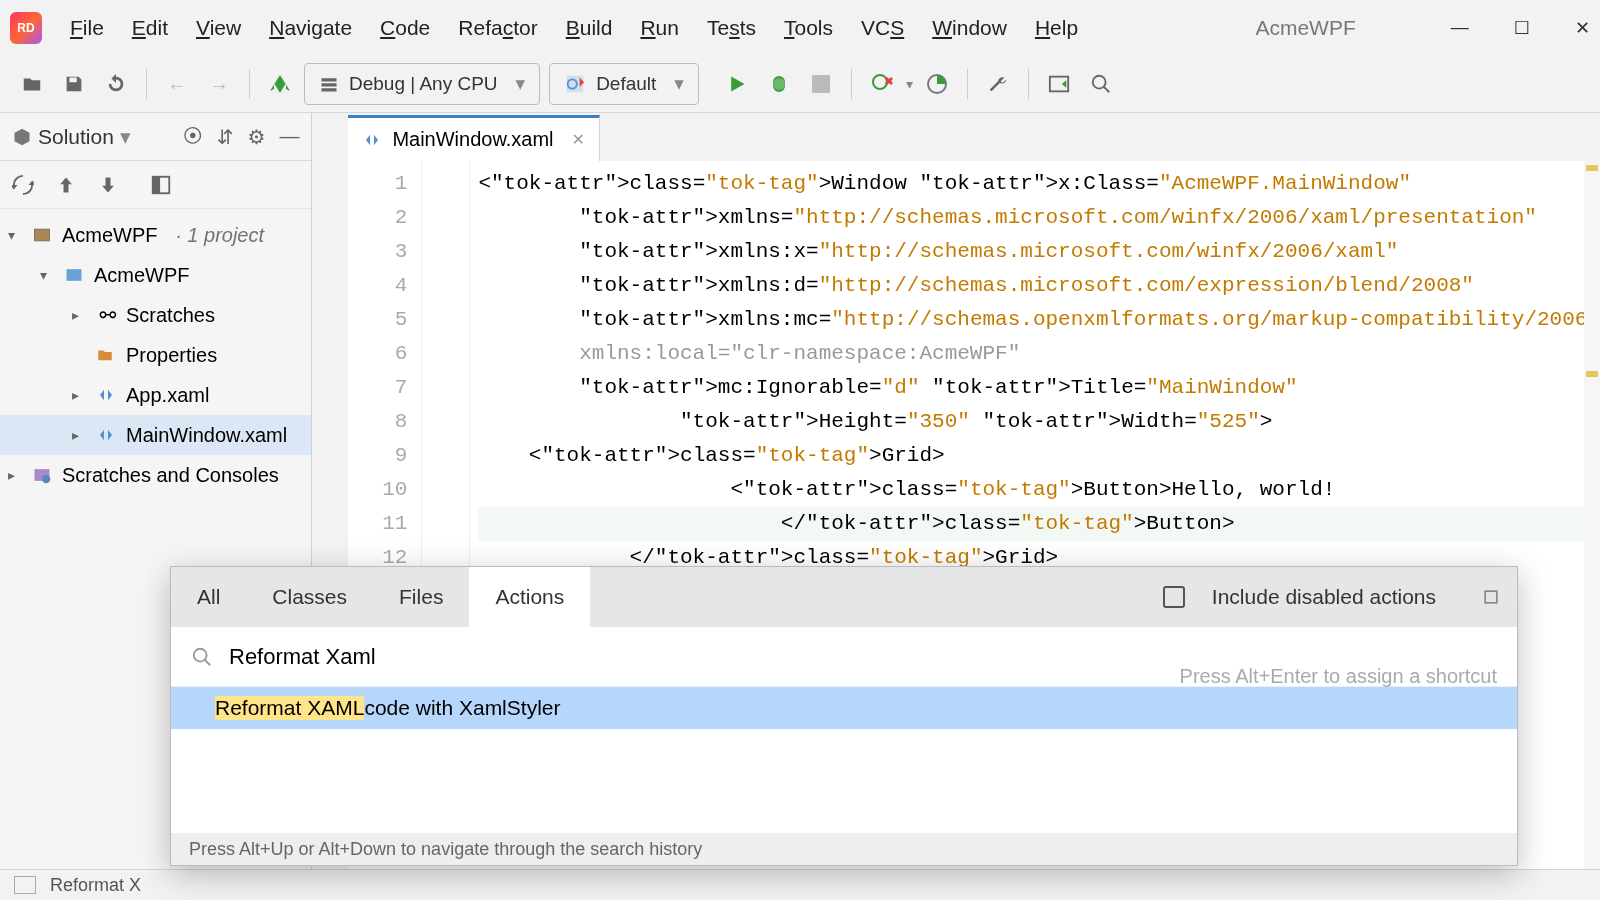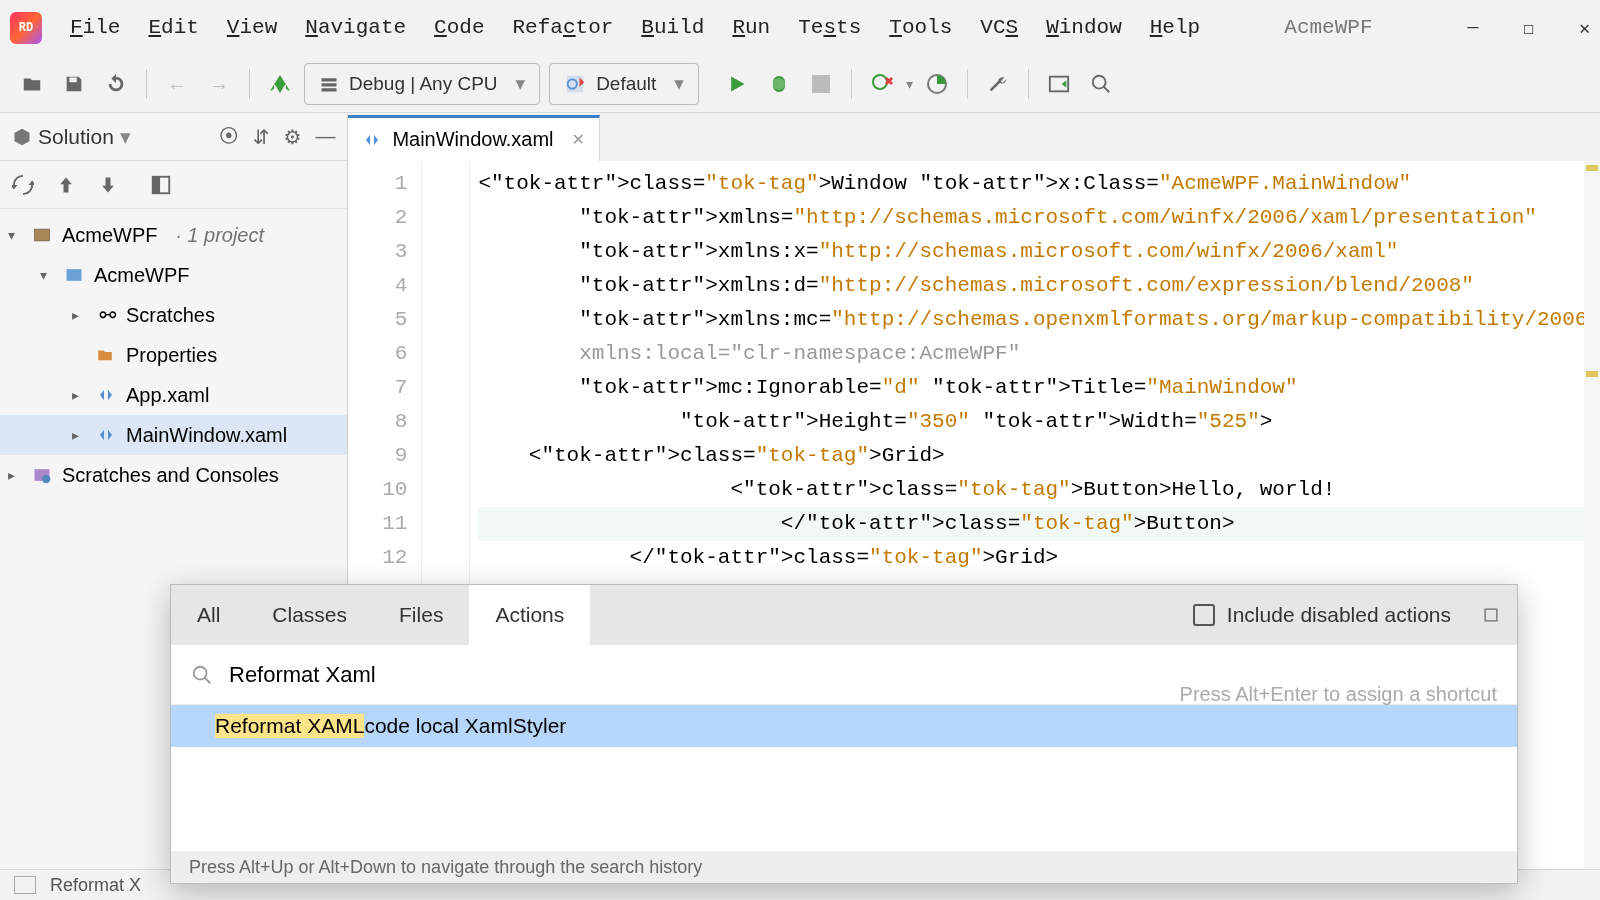--- a/index.html
+++ b/index.html
@@ -15,7 +15,6 @@
   height: 55px; background: #f2f2f2;
   display: flex; align-items: center;
   padding: 4px 10px;
-  font-family: Liberation Mono, monospace;
 }
 .logo {
   width: 32px; height: 32px;

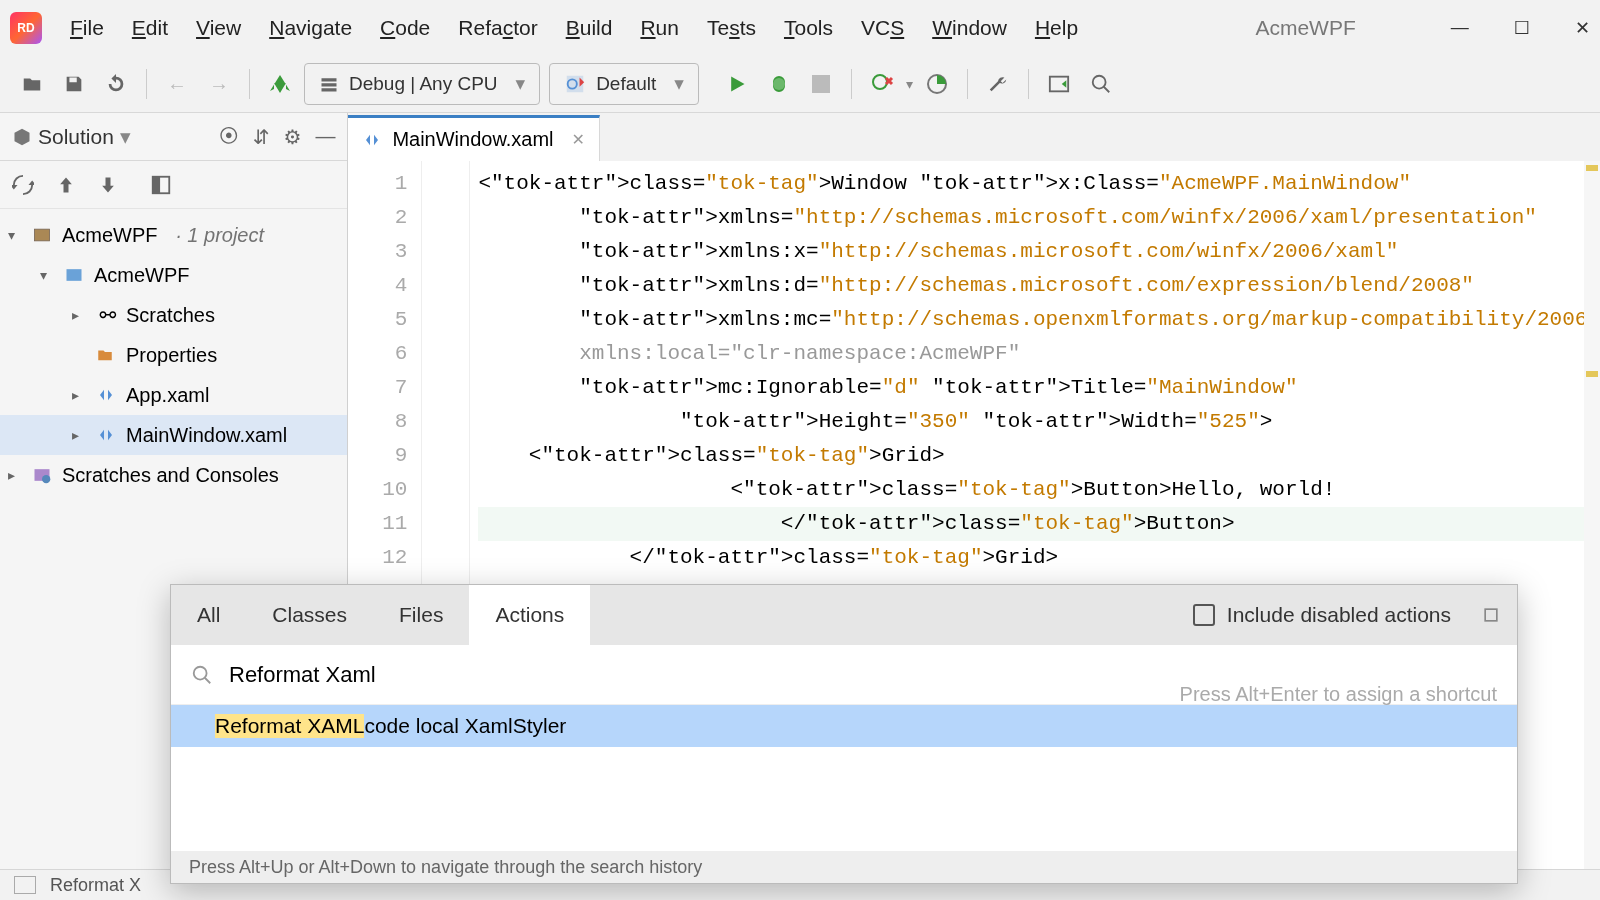--- a/index.html
+++ b/index.html
@@ -49,7 +49,7 @@
   padding:0 14px; font-size:19px; color:#333; gap:10px;
 }
 .combo .chev { color:#888; margin-left:8px; }
-.main { display:flex; height: calc(100% - 113px - 31px); }
+.main { display:flex; height: calc(100% - 113px - 31px); gap: 36px; }
 .sidebar {
   width: 460px; background:#f5f5f5;
   border-right:1px solid #d0d0d0;

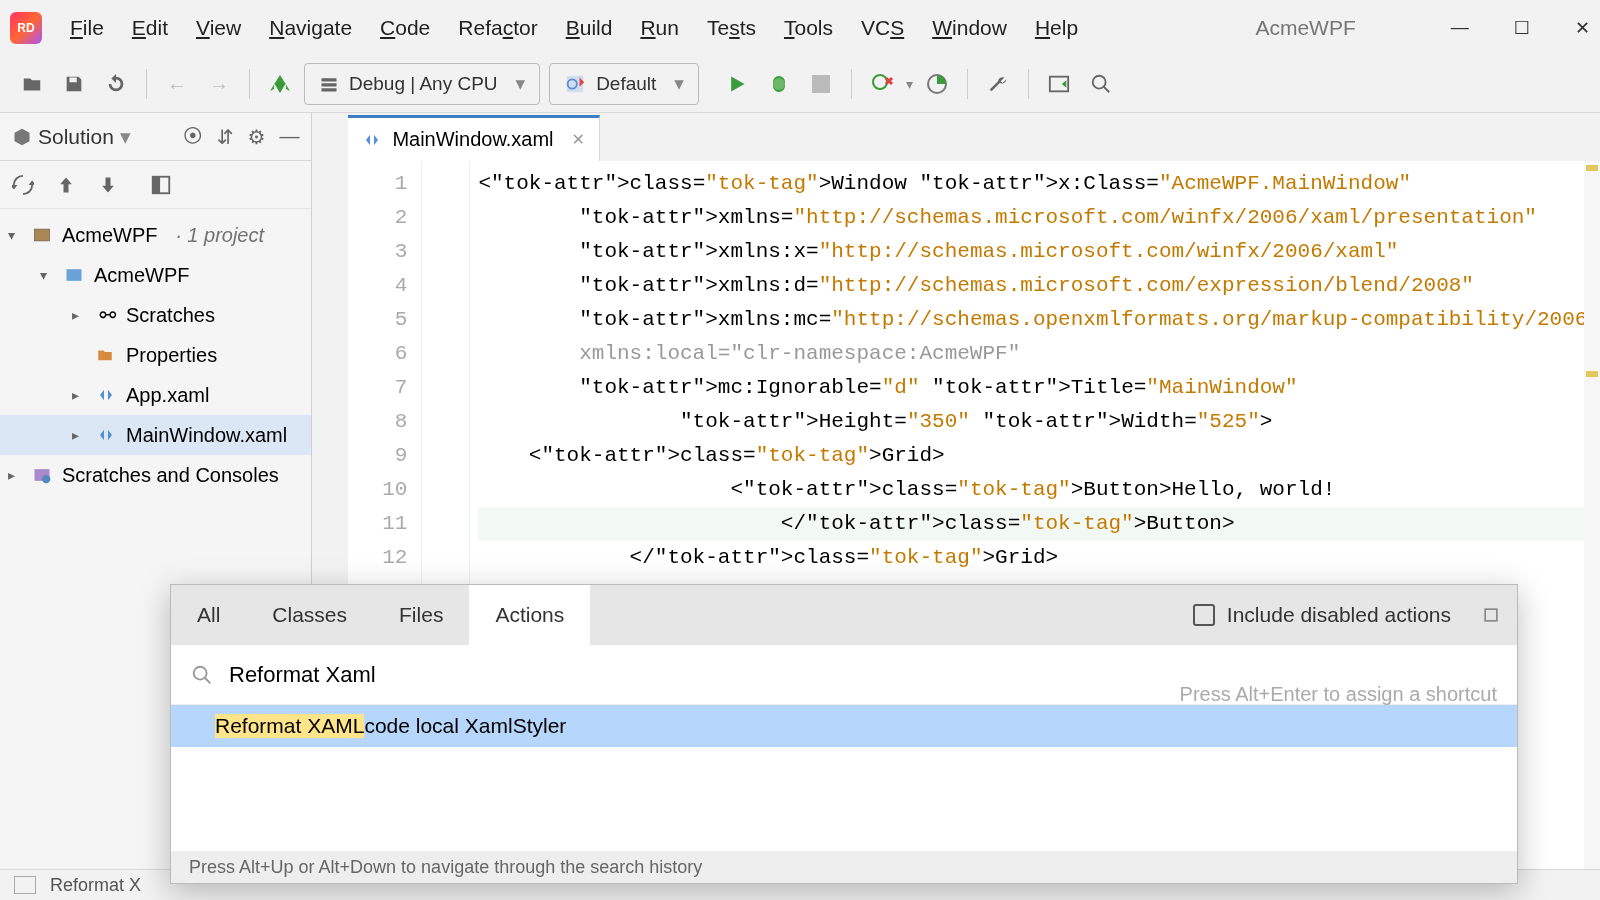--- a/index.html
+++ b/index.html
@@ -114,7 +114,7 @@
 .code-scrollbar{position:absolute;right:0;top:0;width:16px;height:100%;background:#f6f6f6;}
 .sb-mark{position:absolute;right:2px;width:12px;height:6px;}
 .popup {
-  position:absolute; left:170px; top:584px;
+  position:absolute; left:170px; top:566px;
   width:1348px; height:300px;
   background:#fff; border:1px solid #bbb;
   box-shadow:0 8px 30px rgba(0,0,0,.25);

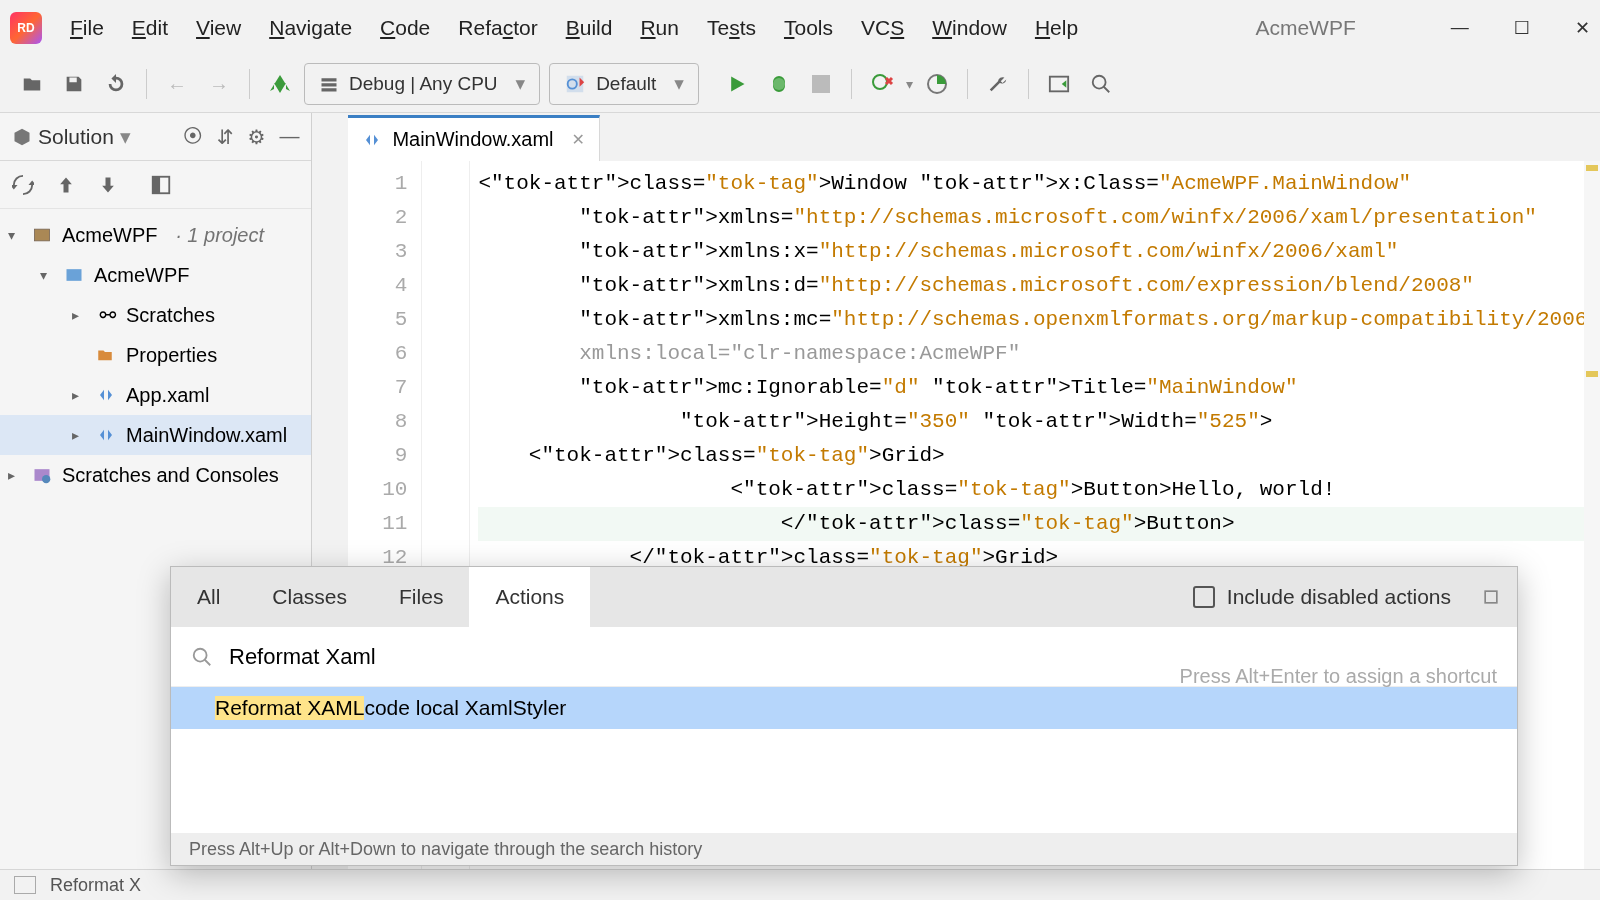--- a/index.html
+++ b/index.html
@@ -130,7 +130,7 @@
 }
 .popup-tab.active { background:#fff; }
 .popup-tabs-right {
-  margin-left:auto; display:flex; align-items:center; gap:12px;
+  margin-left:auto; display:flex; align-items:center; gap:27px;
   padding-right:16px; font-size:21px; color:#333;
 }
 .checkbox{

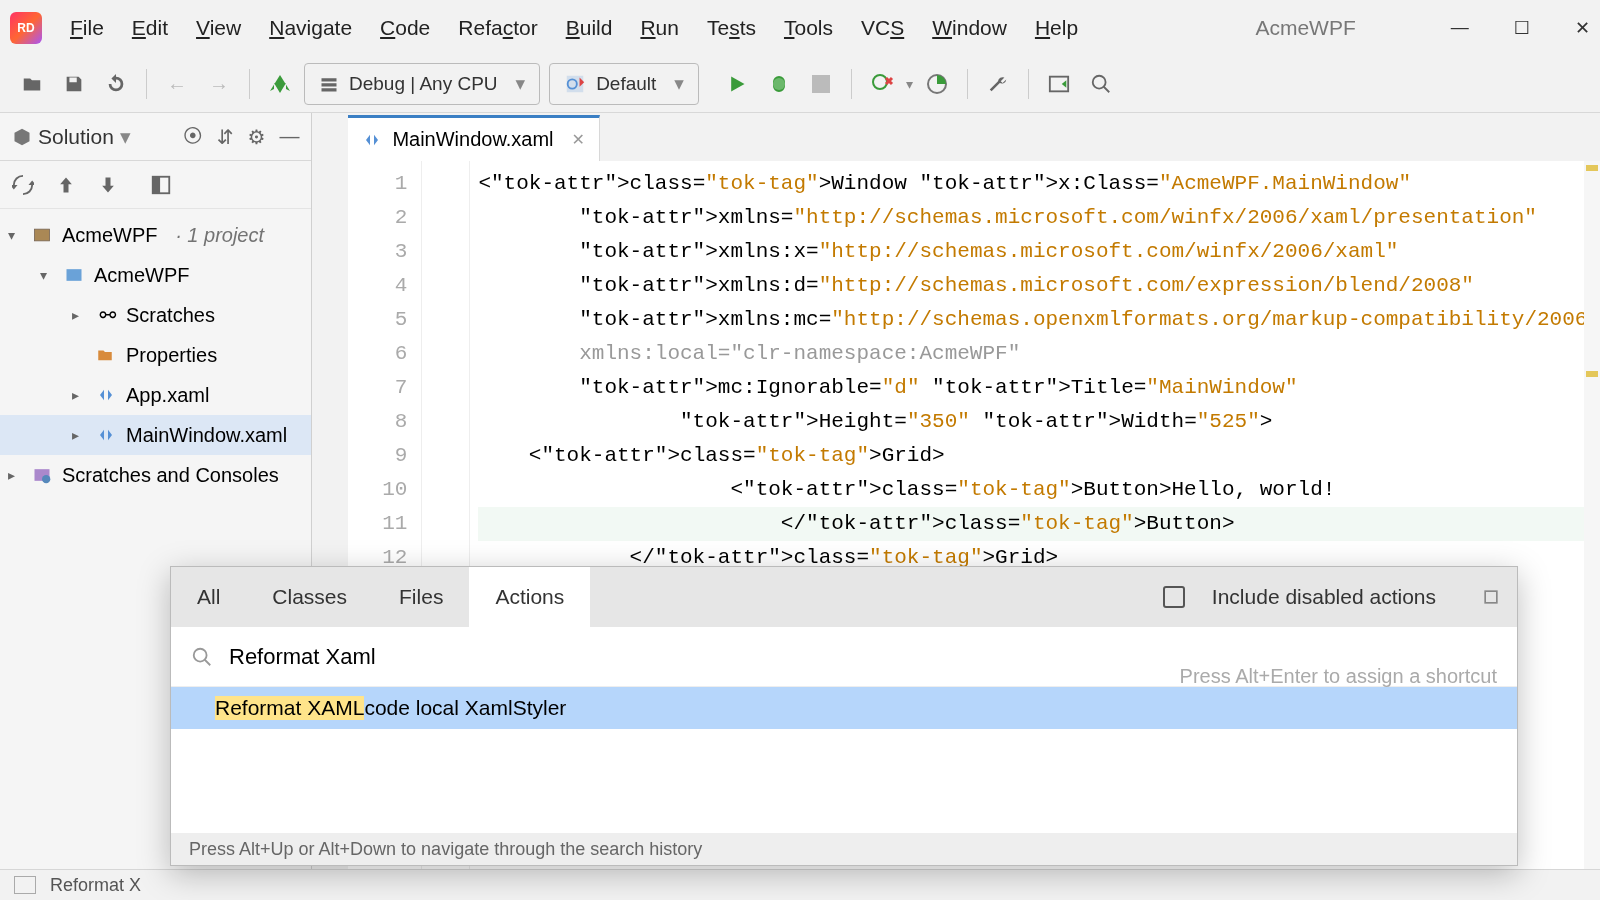--- a/index.html
+++ b/index.html
@@ -460,7 +460,7 @@
   <div class="popup-results">
     <div class="popup-result">
       <span class="hl">Reformat XAML</span>
-        <span> code local XamlStyler</span>
+        <span> code with XamlStyler</span>
     </div>
   </div>
   <div class="popup-footer">Press Alt+Up or Alt+Down to navigate through the search history</div>

